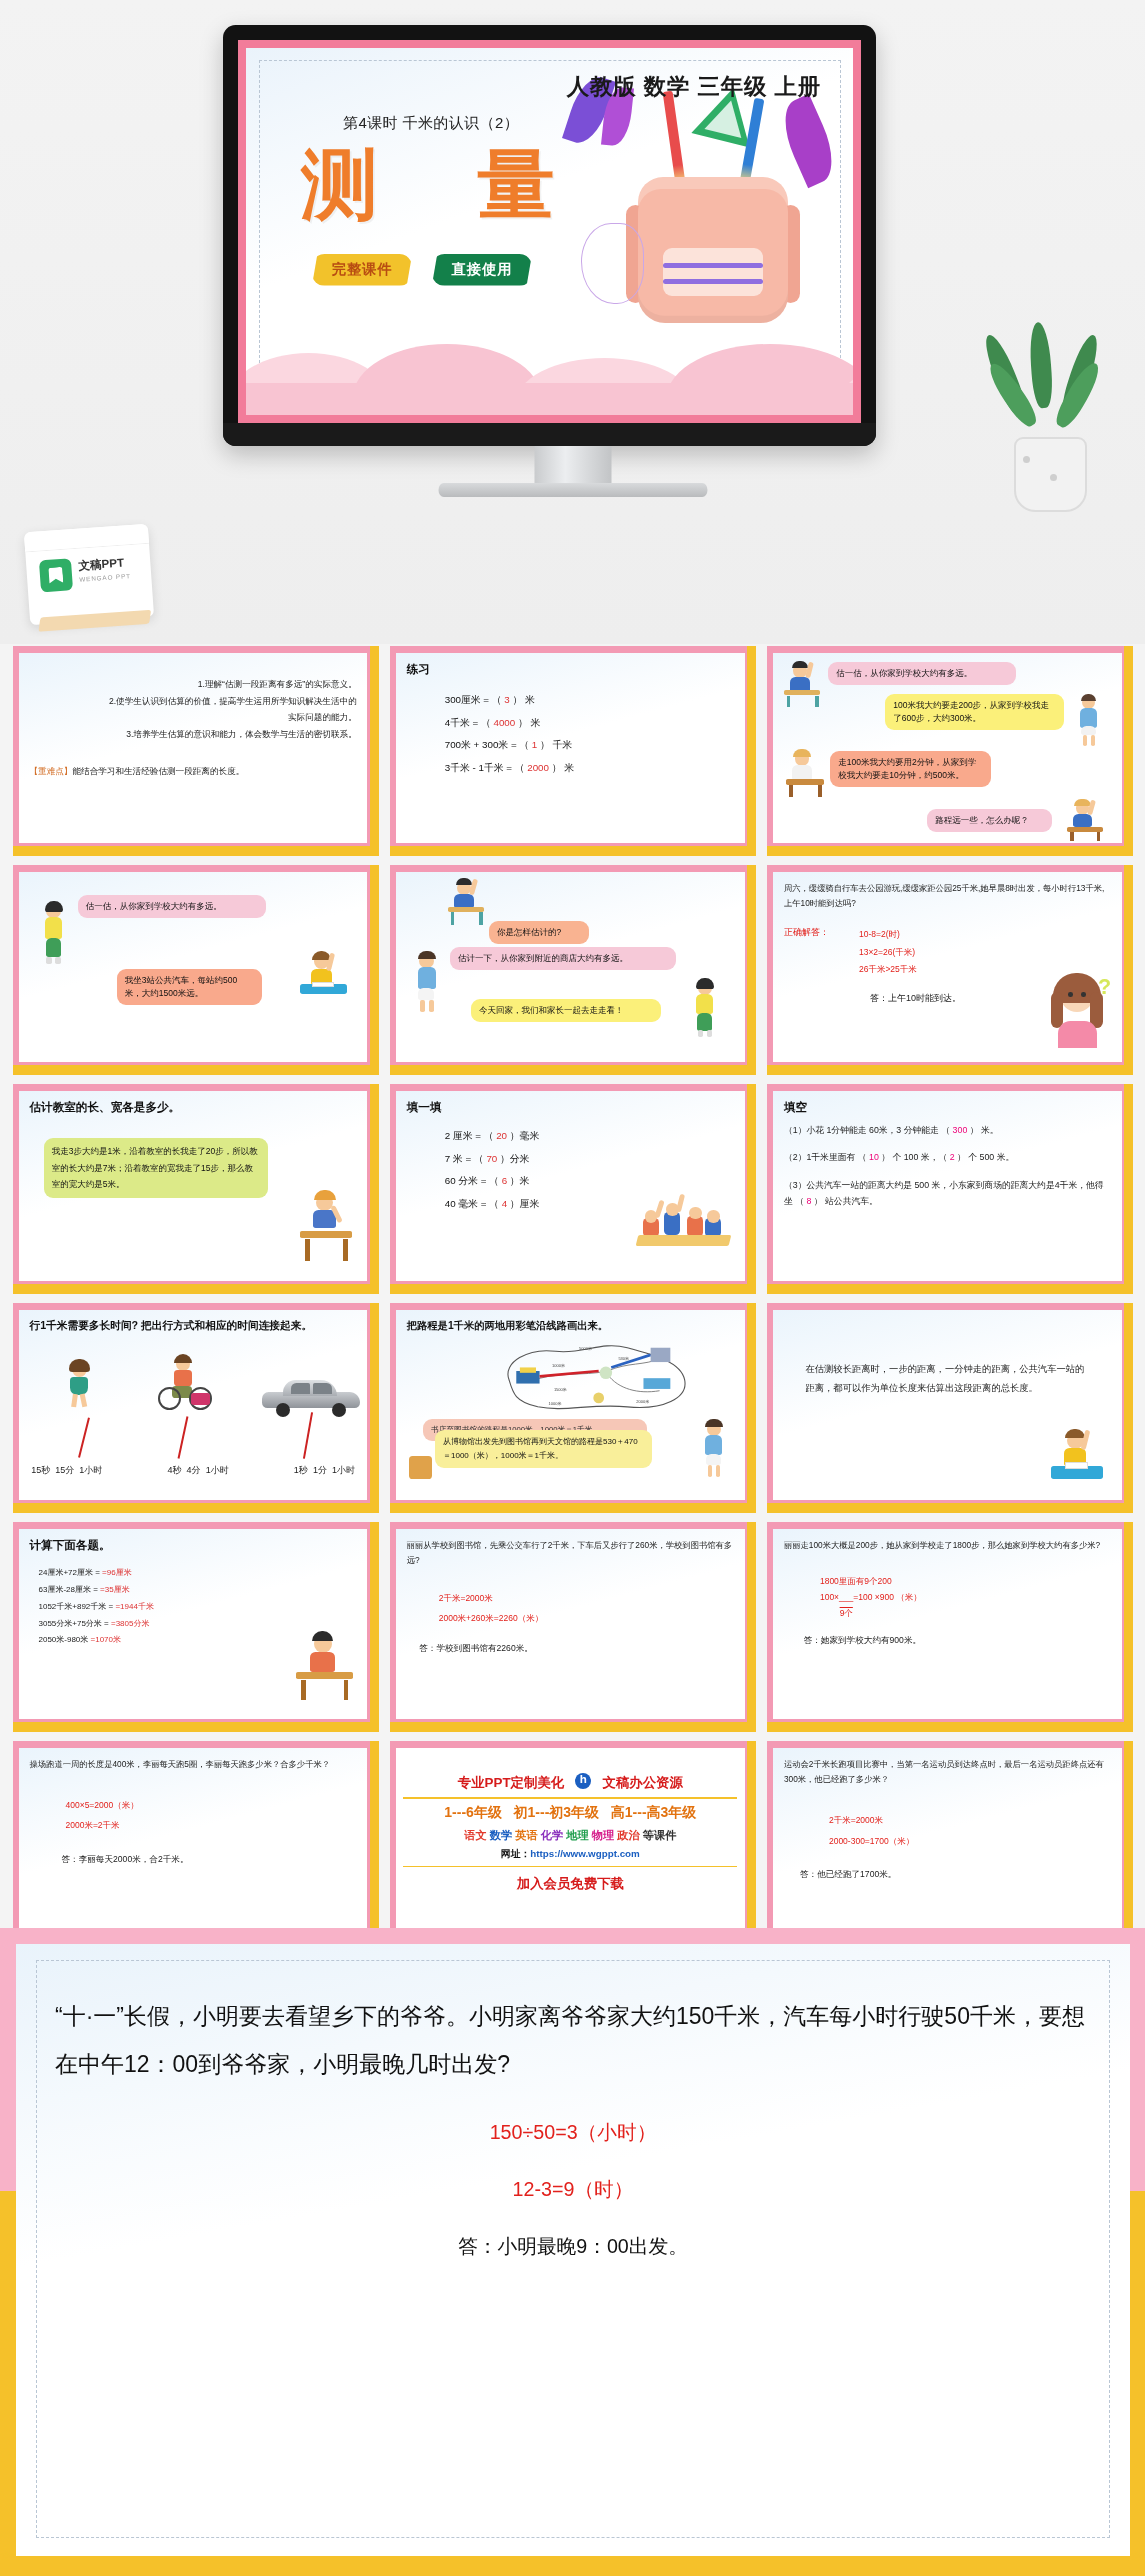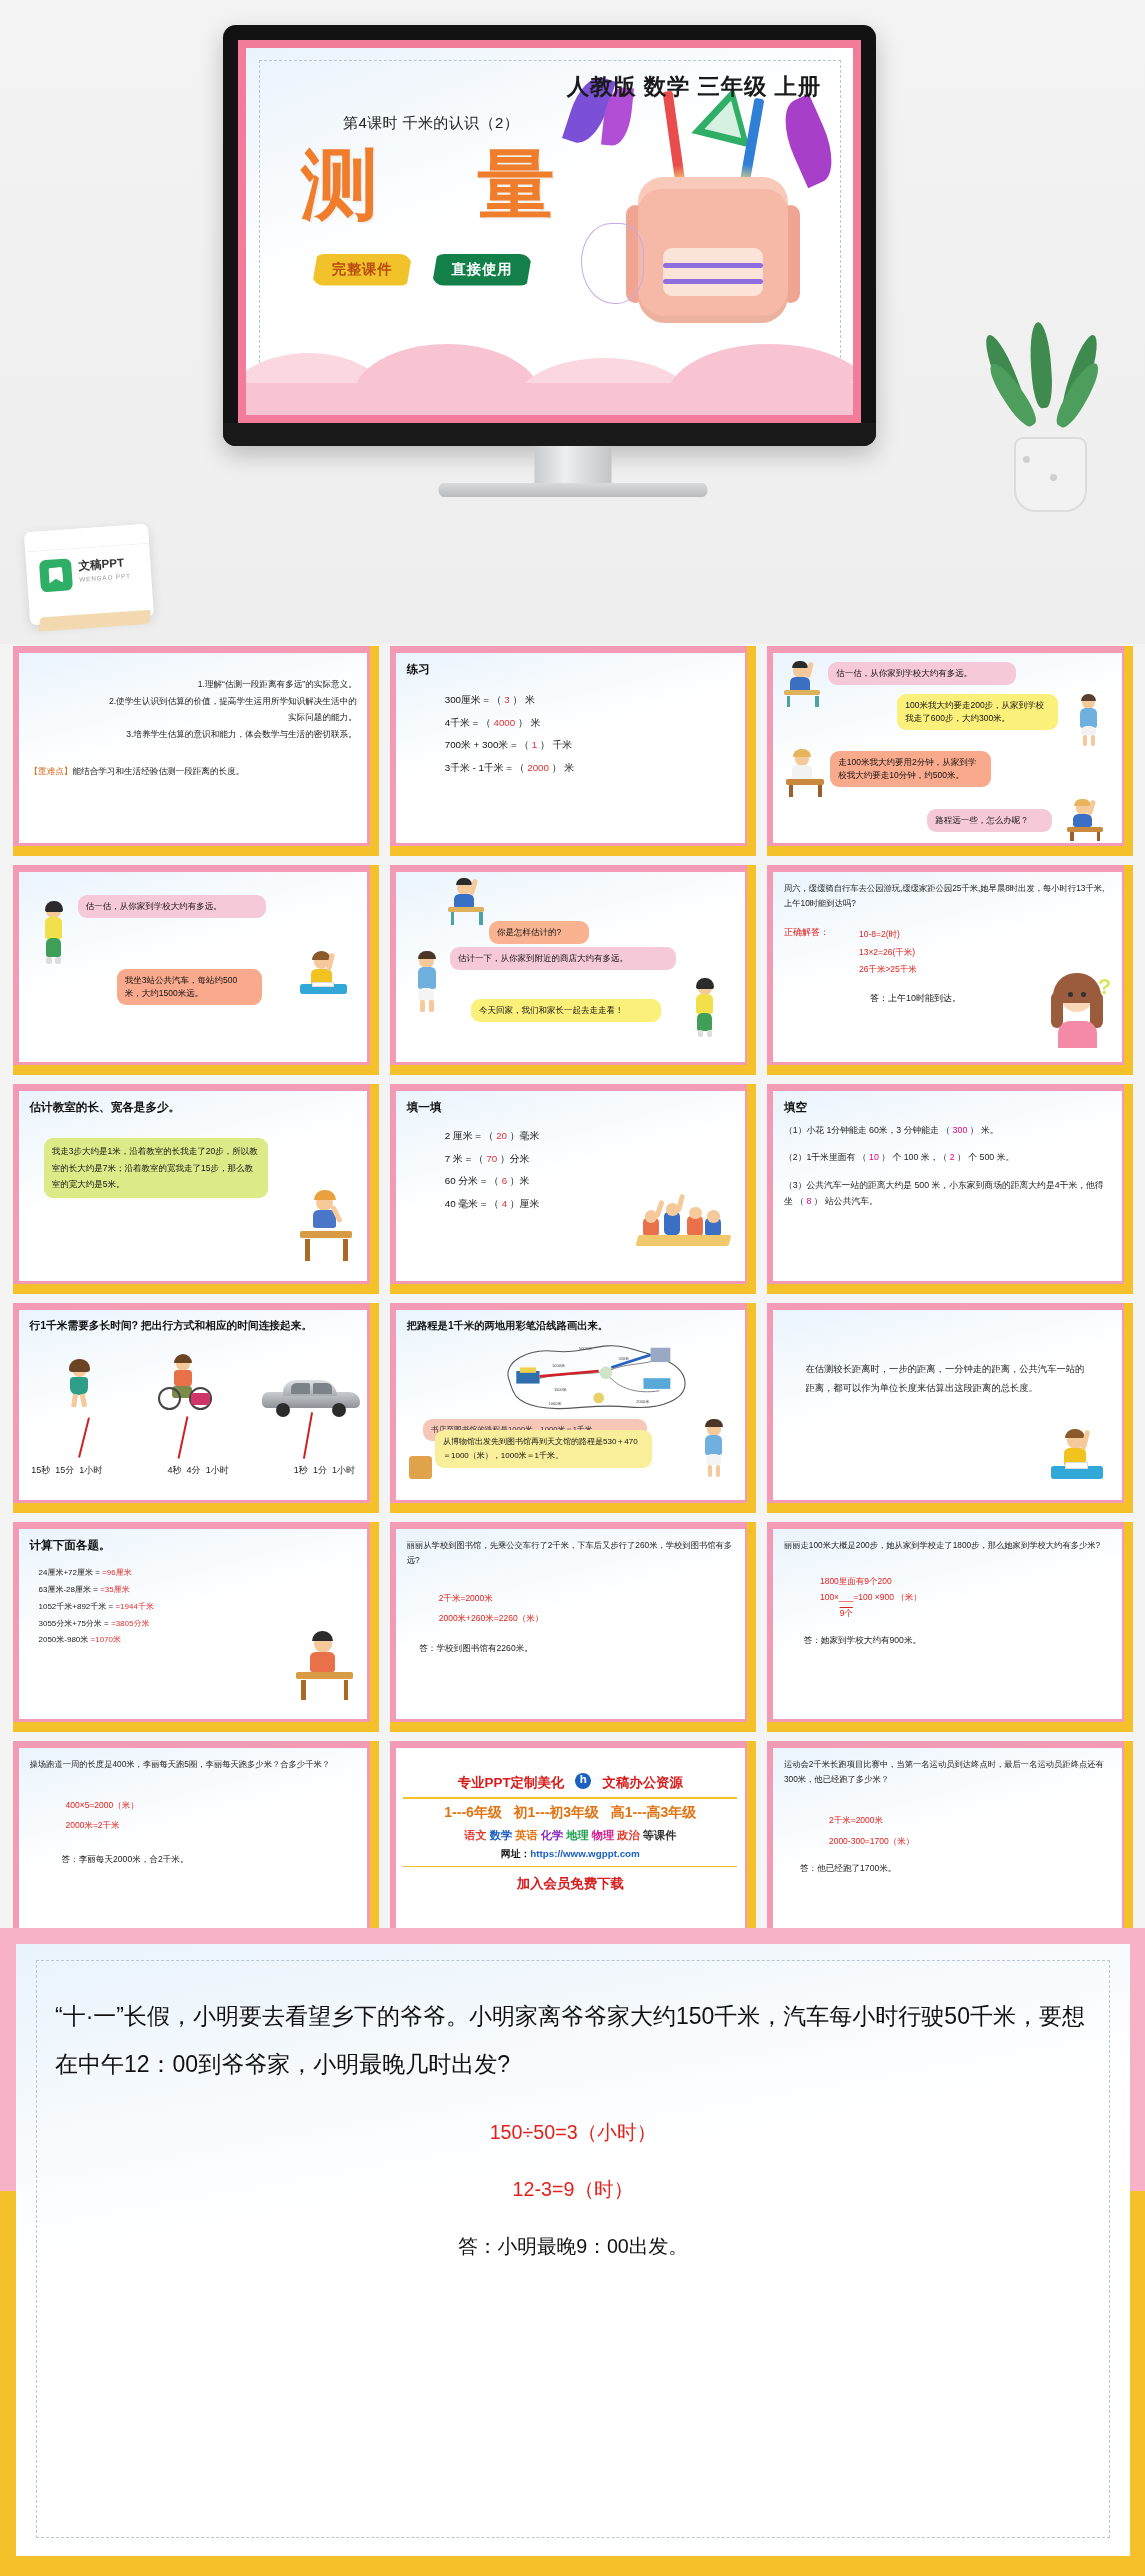--- a/index.html
+++ b/index.html
@@ -280,7 +280,7 @@
           <div class="desk-leg" style="left:33px;top:36px;height:11.6px;"></div>
         </div>
         <div class="bub pink" style="left:55px;top:9px;width:188px;">估一估，从你家到学校大约有多远。</div>
-        <div class="bub yellow" style="left:124px;top:41px;width:161px;">100米我大约要走200步，从家到学校我走了600步，大约300米。</div>
+        <div class="bub yellow" style="left:112px;top:41px;width:179px;">100米我大约要走200步，从家到学校我走了600步，大约300米。</div>
         <div class="kid" style="right:18px;top:43px;width:30px;height:54px;">
           <div class="head" style="left:8px;top:0;width:13.4px;height:13.4px;background:#f6c99a;"></div>
           <div style="position:absolute;left:7.2px;top:-1.8px;width:15px;height:7.2px;background:#5a4030;border-radius:8px 8px 0 0;"></div>

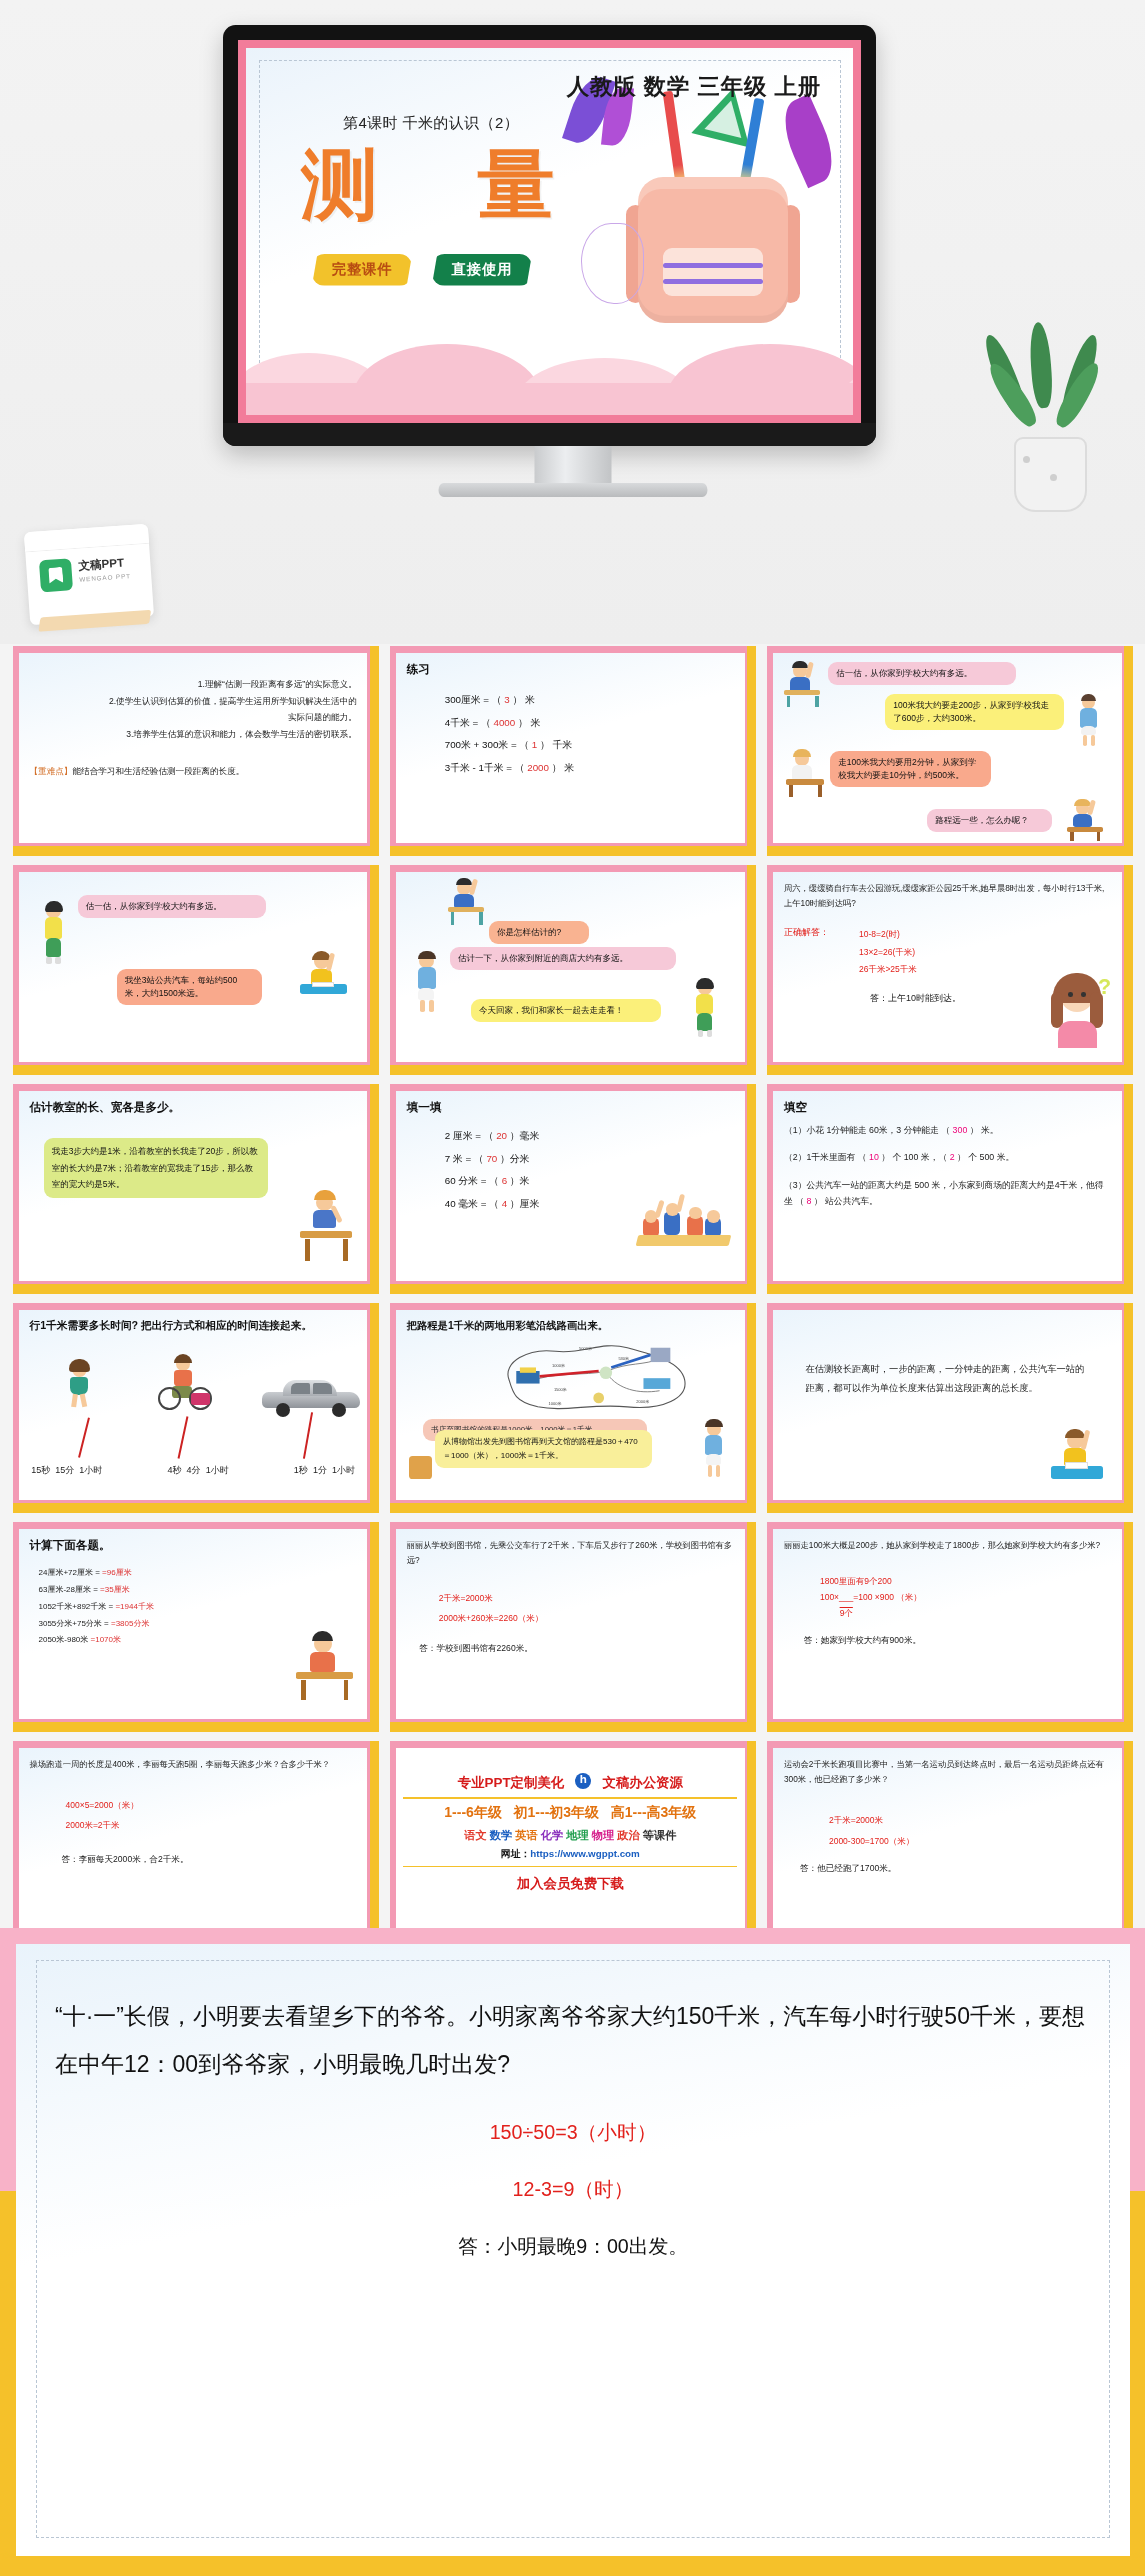--- a/index.html
+++ b/index.html
@@ -677,7 +677,7 @@
           <div>2千米=2000米</div>
           <div>2000-300=1700（米）</div>
         </div>
-        <div style="margin-top:12px;margin-left:16px;font-size:8.6px;">答：他已经跑了1700米。</div>
+        <div style="margin-top:18px;margin-left:16px;font-size:8.6px;">答：他已经跑了1700米。</div>
       </div>
     </div>
 

